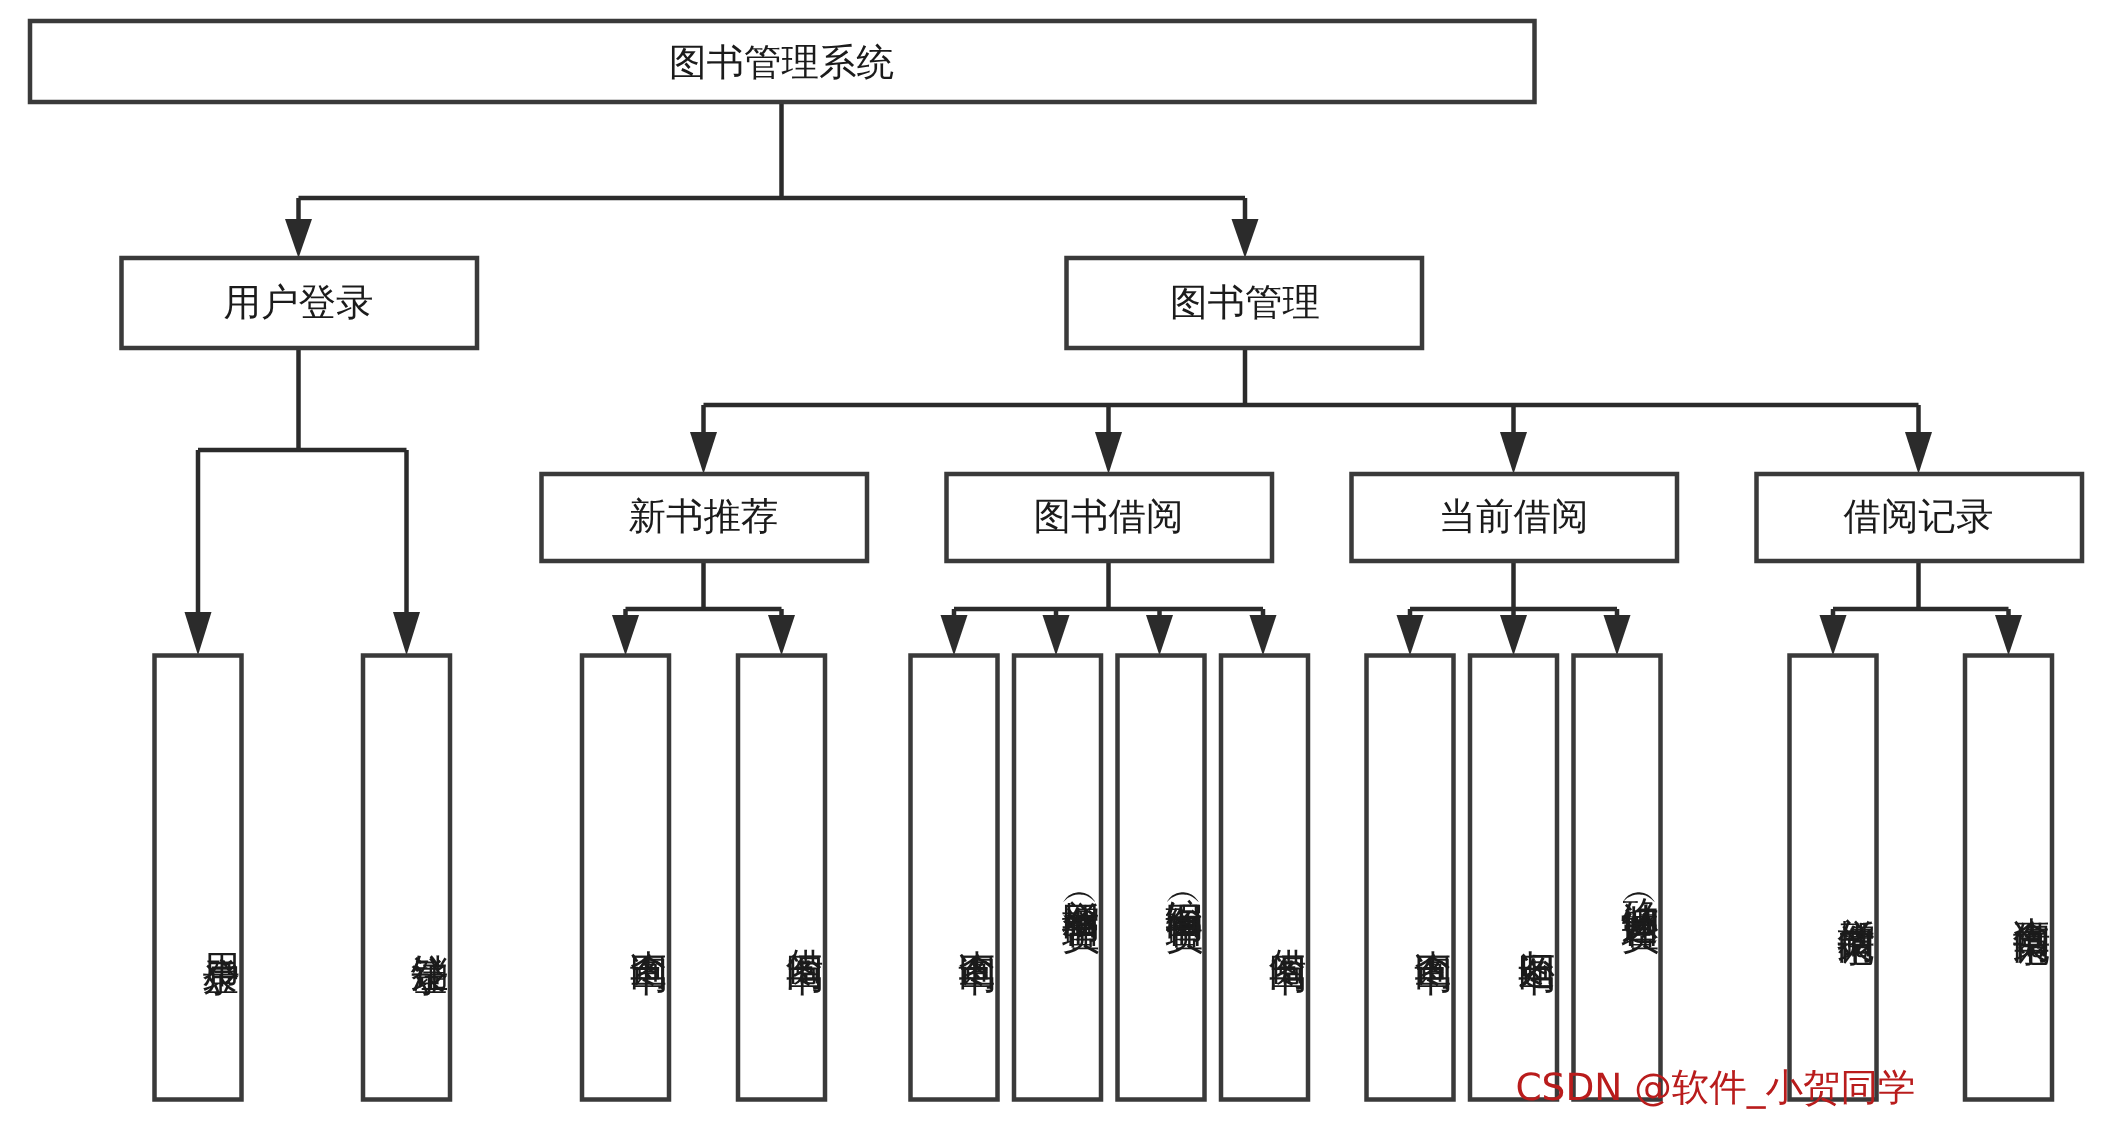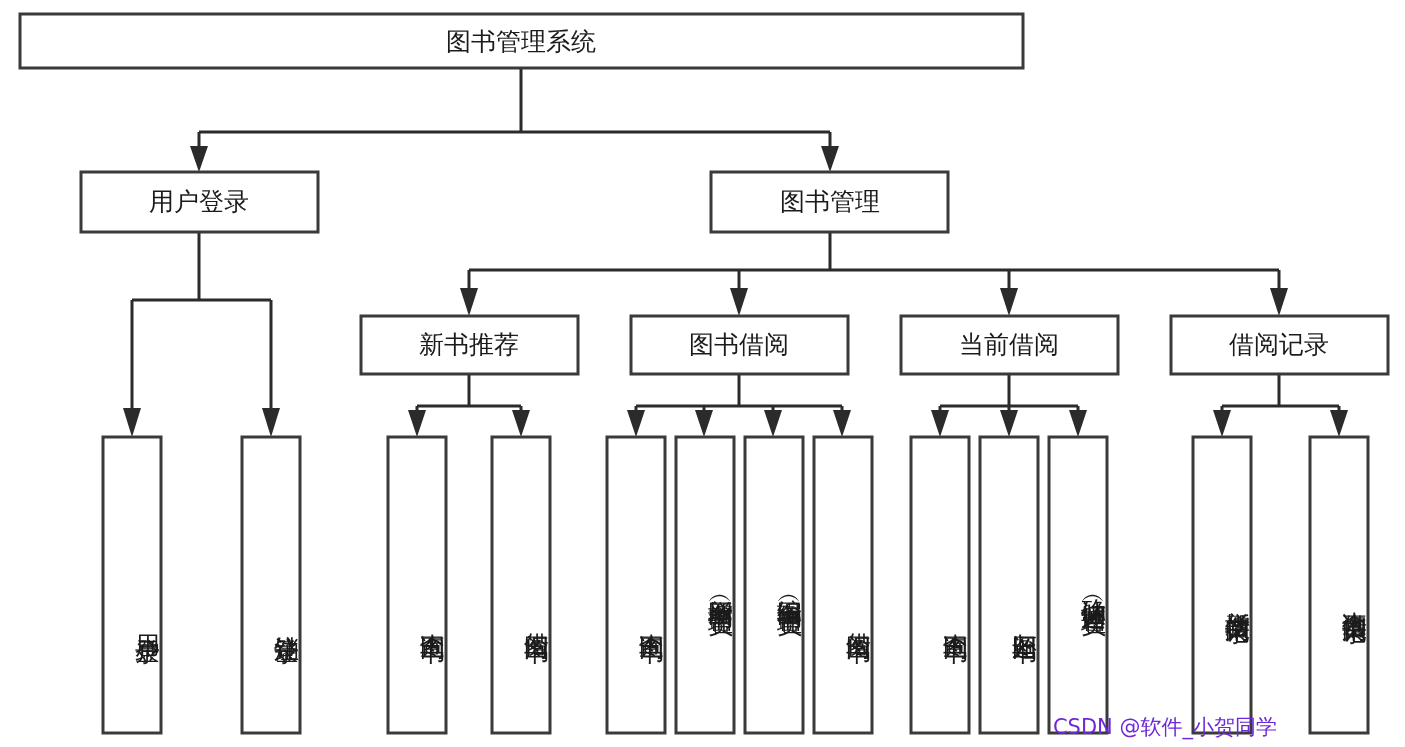--- a/index.html
+++ b/index.html
@@ -68,8 +68,8 @@
     right: 10px;
     bottom: 6px;
     font-family: "DejaVu Sans", "Liberation Sans", sans-serif;
-    font-size: 21px;
-    color: #6d28d9;
+    font-size: 25px;
+    color: #b91c1c;
     white-space: nowrap;
     pointer-events: none;
   }

